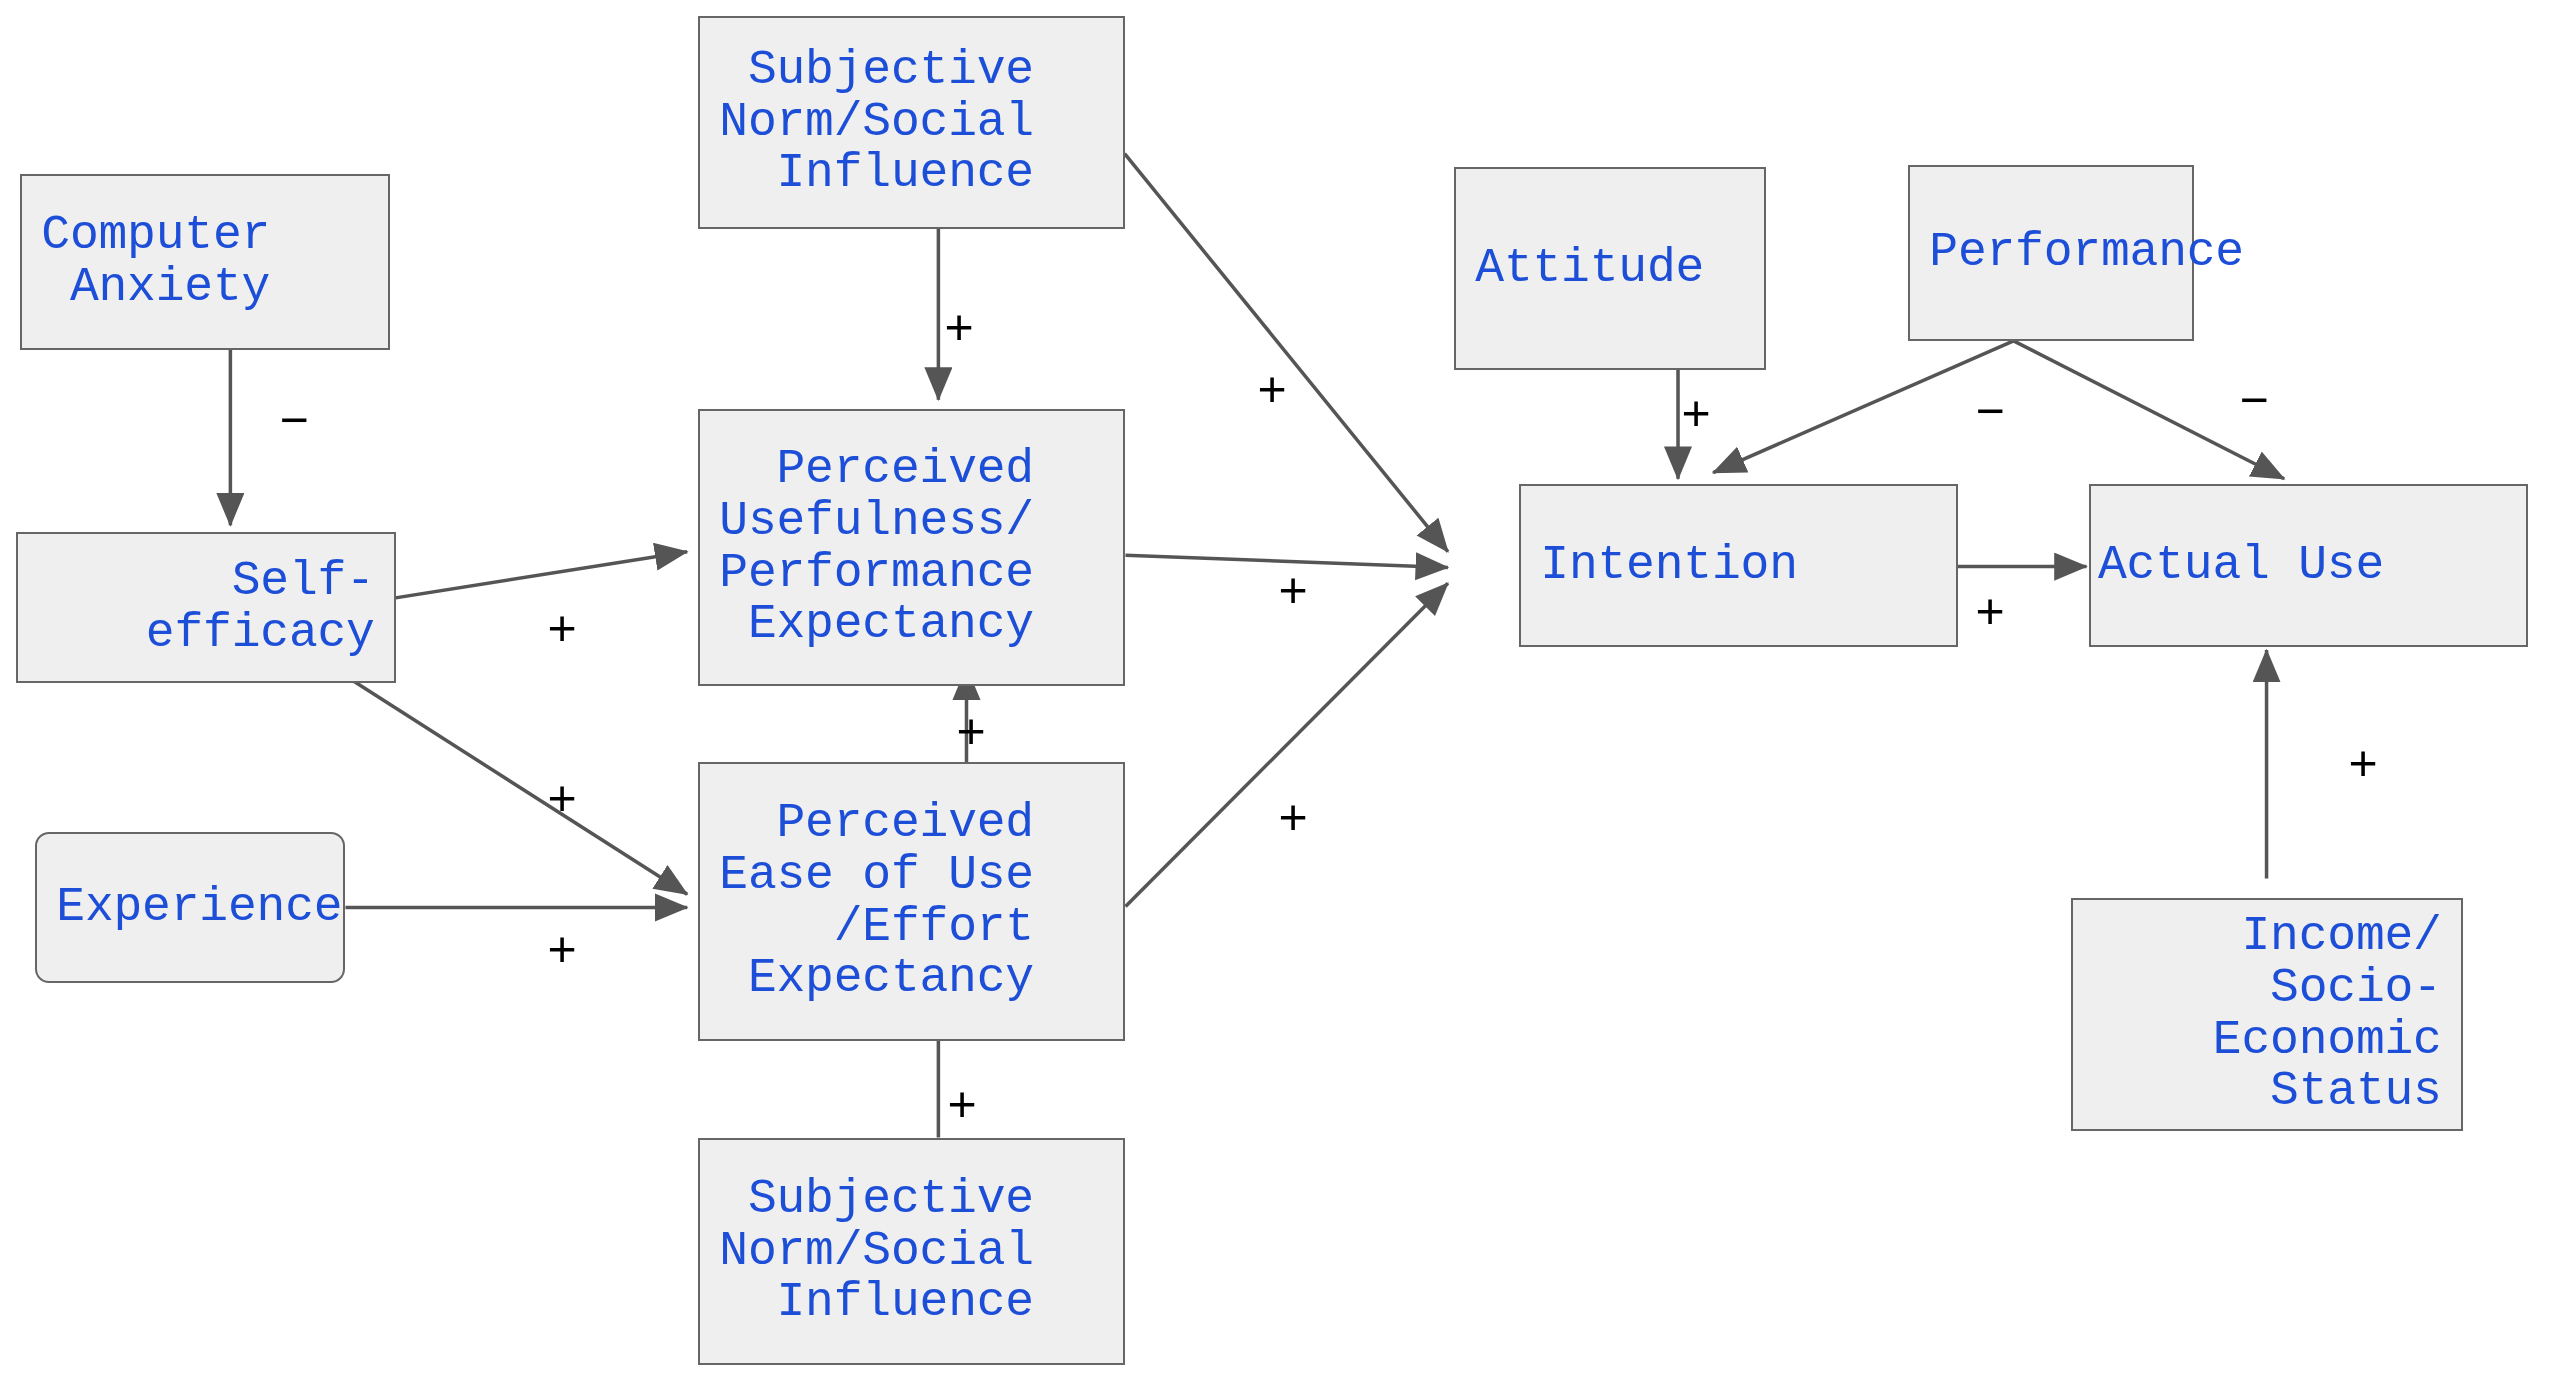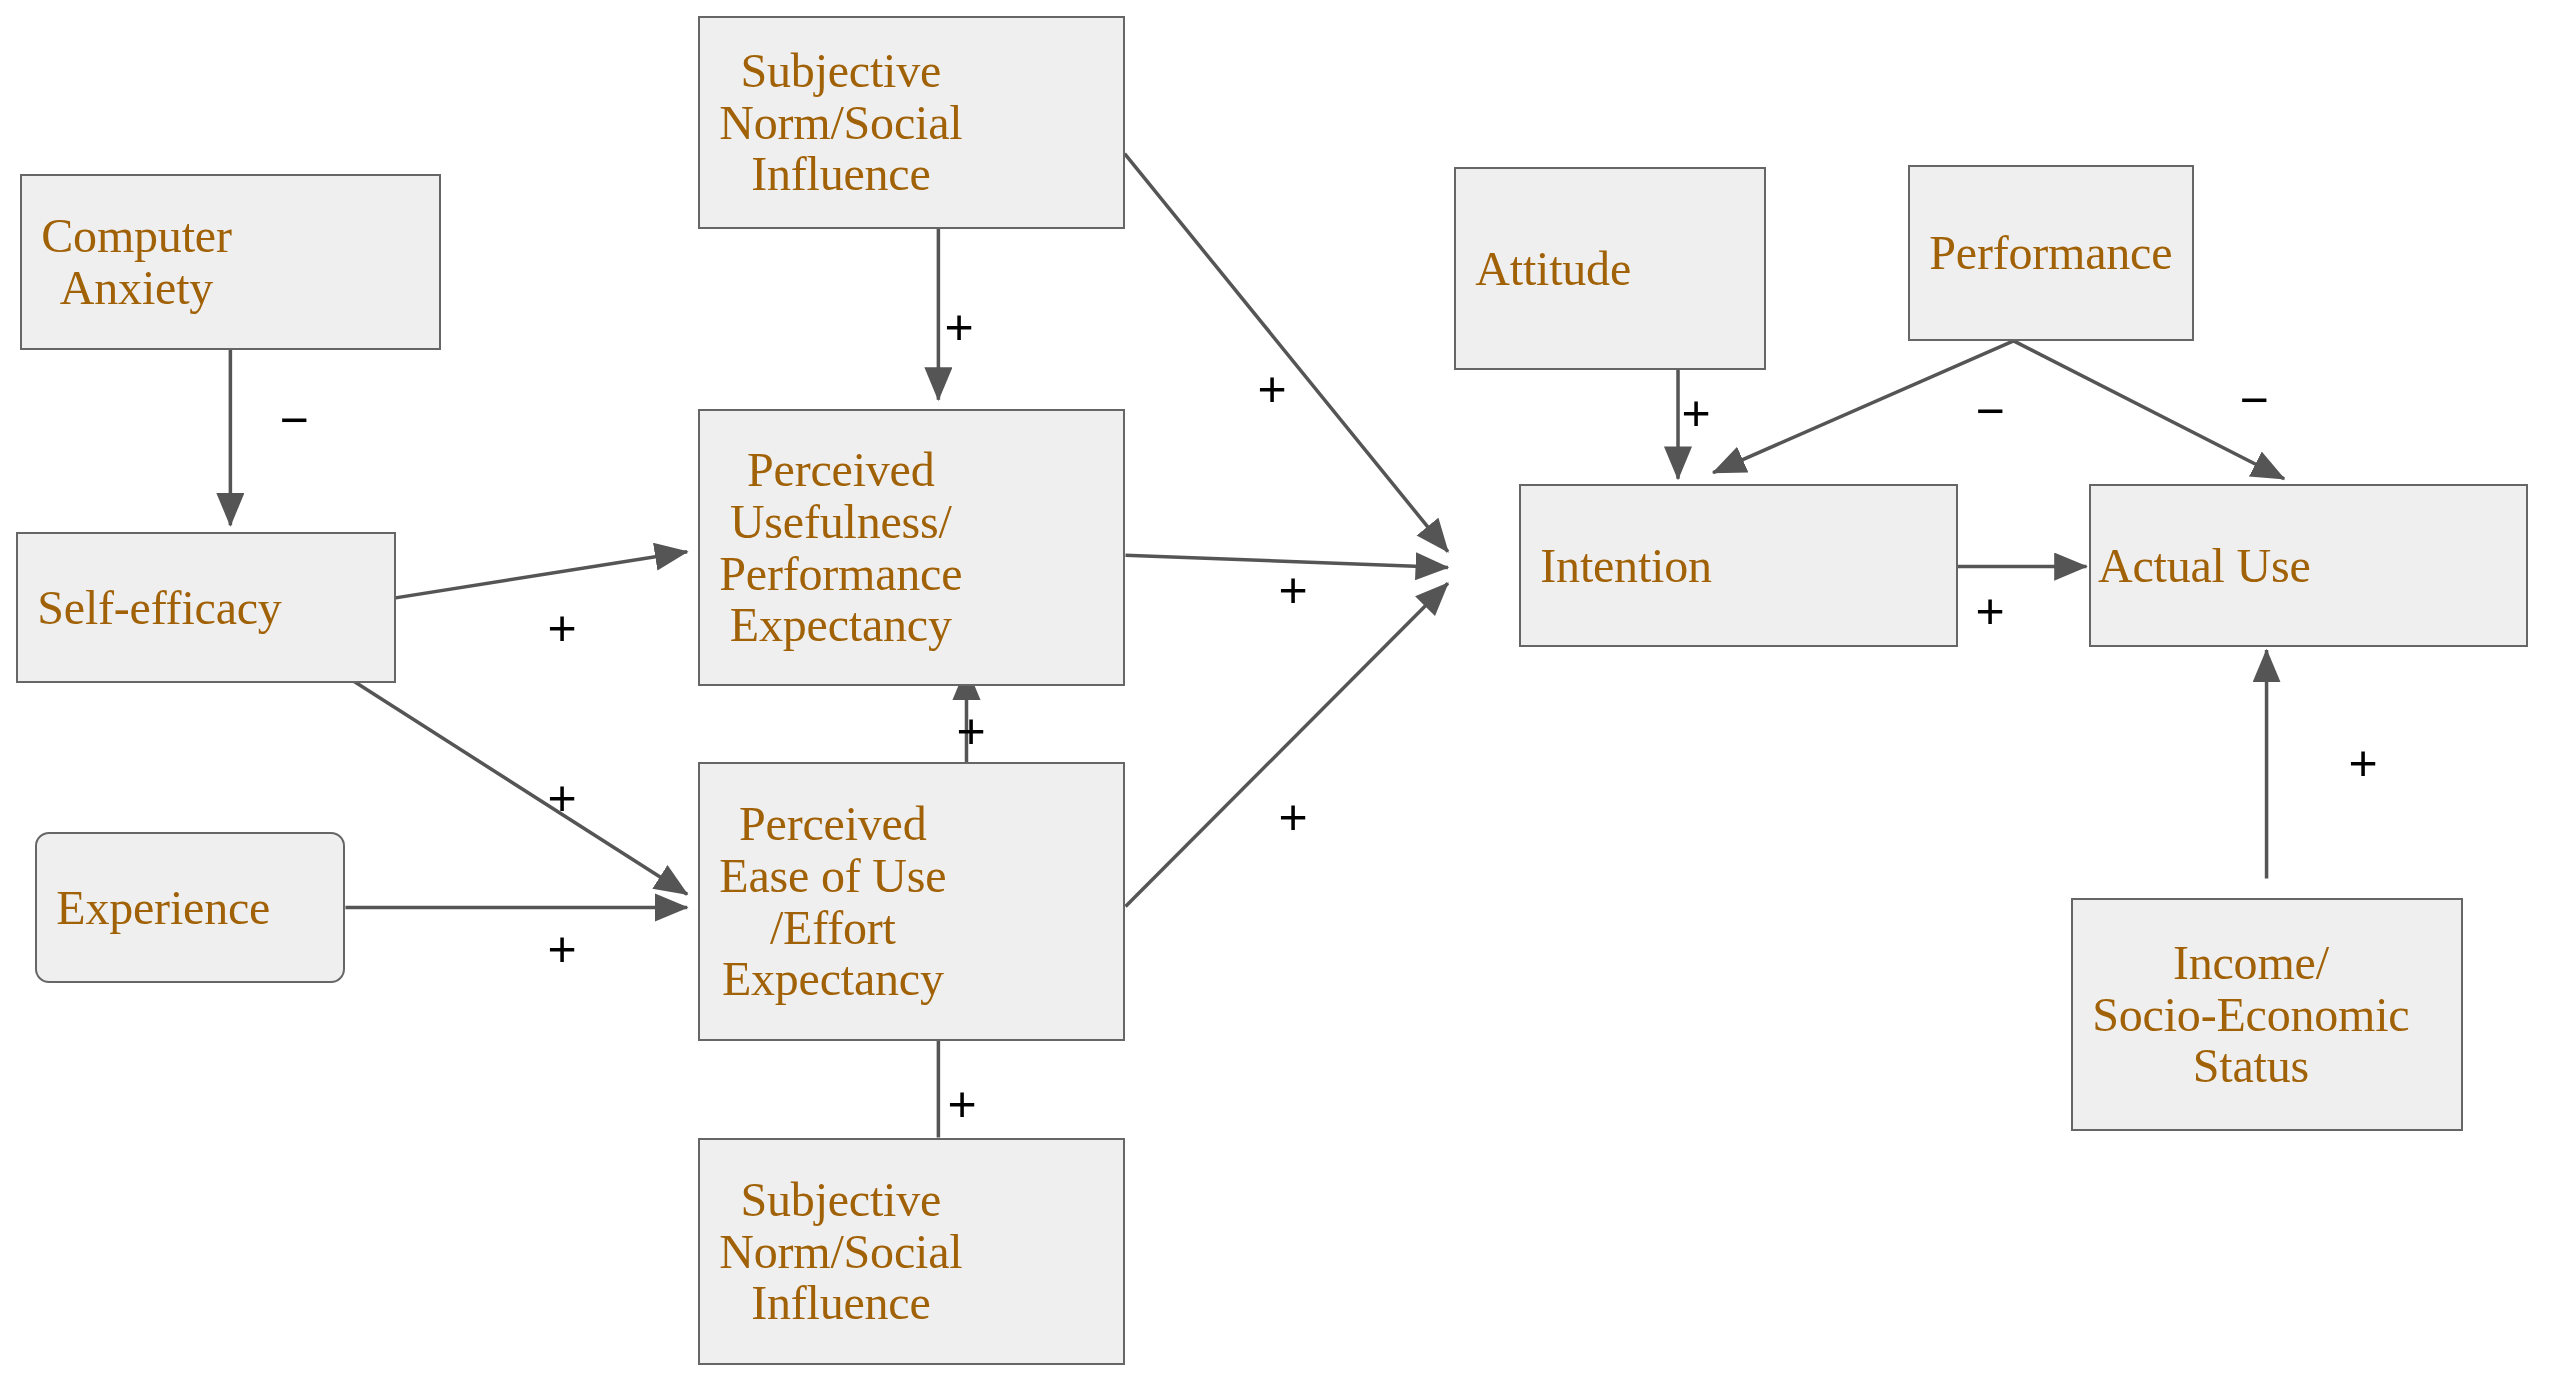--- a/index.html
+++ b/index.html
@@ -37,13 +37,13 @@
     padding: 0 19.3px;
   }
   .node .label {
-    font-family: Liberation Serif, serif;
+    font-family: Liberation Mono, monospace;
     font-size: 48px;
     line-height: 1.08;
-    color: #a16207;
+    color: #1d4ed8;
     white-space: pre-line;
     letter-spacing: -0.2px;
-    text-align: center;
+    text-align: right;
   }
   .sign {
     position: absolute;

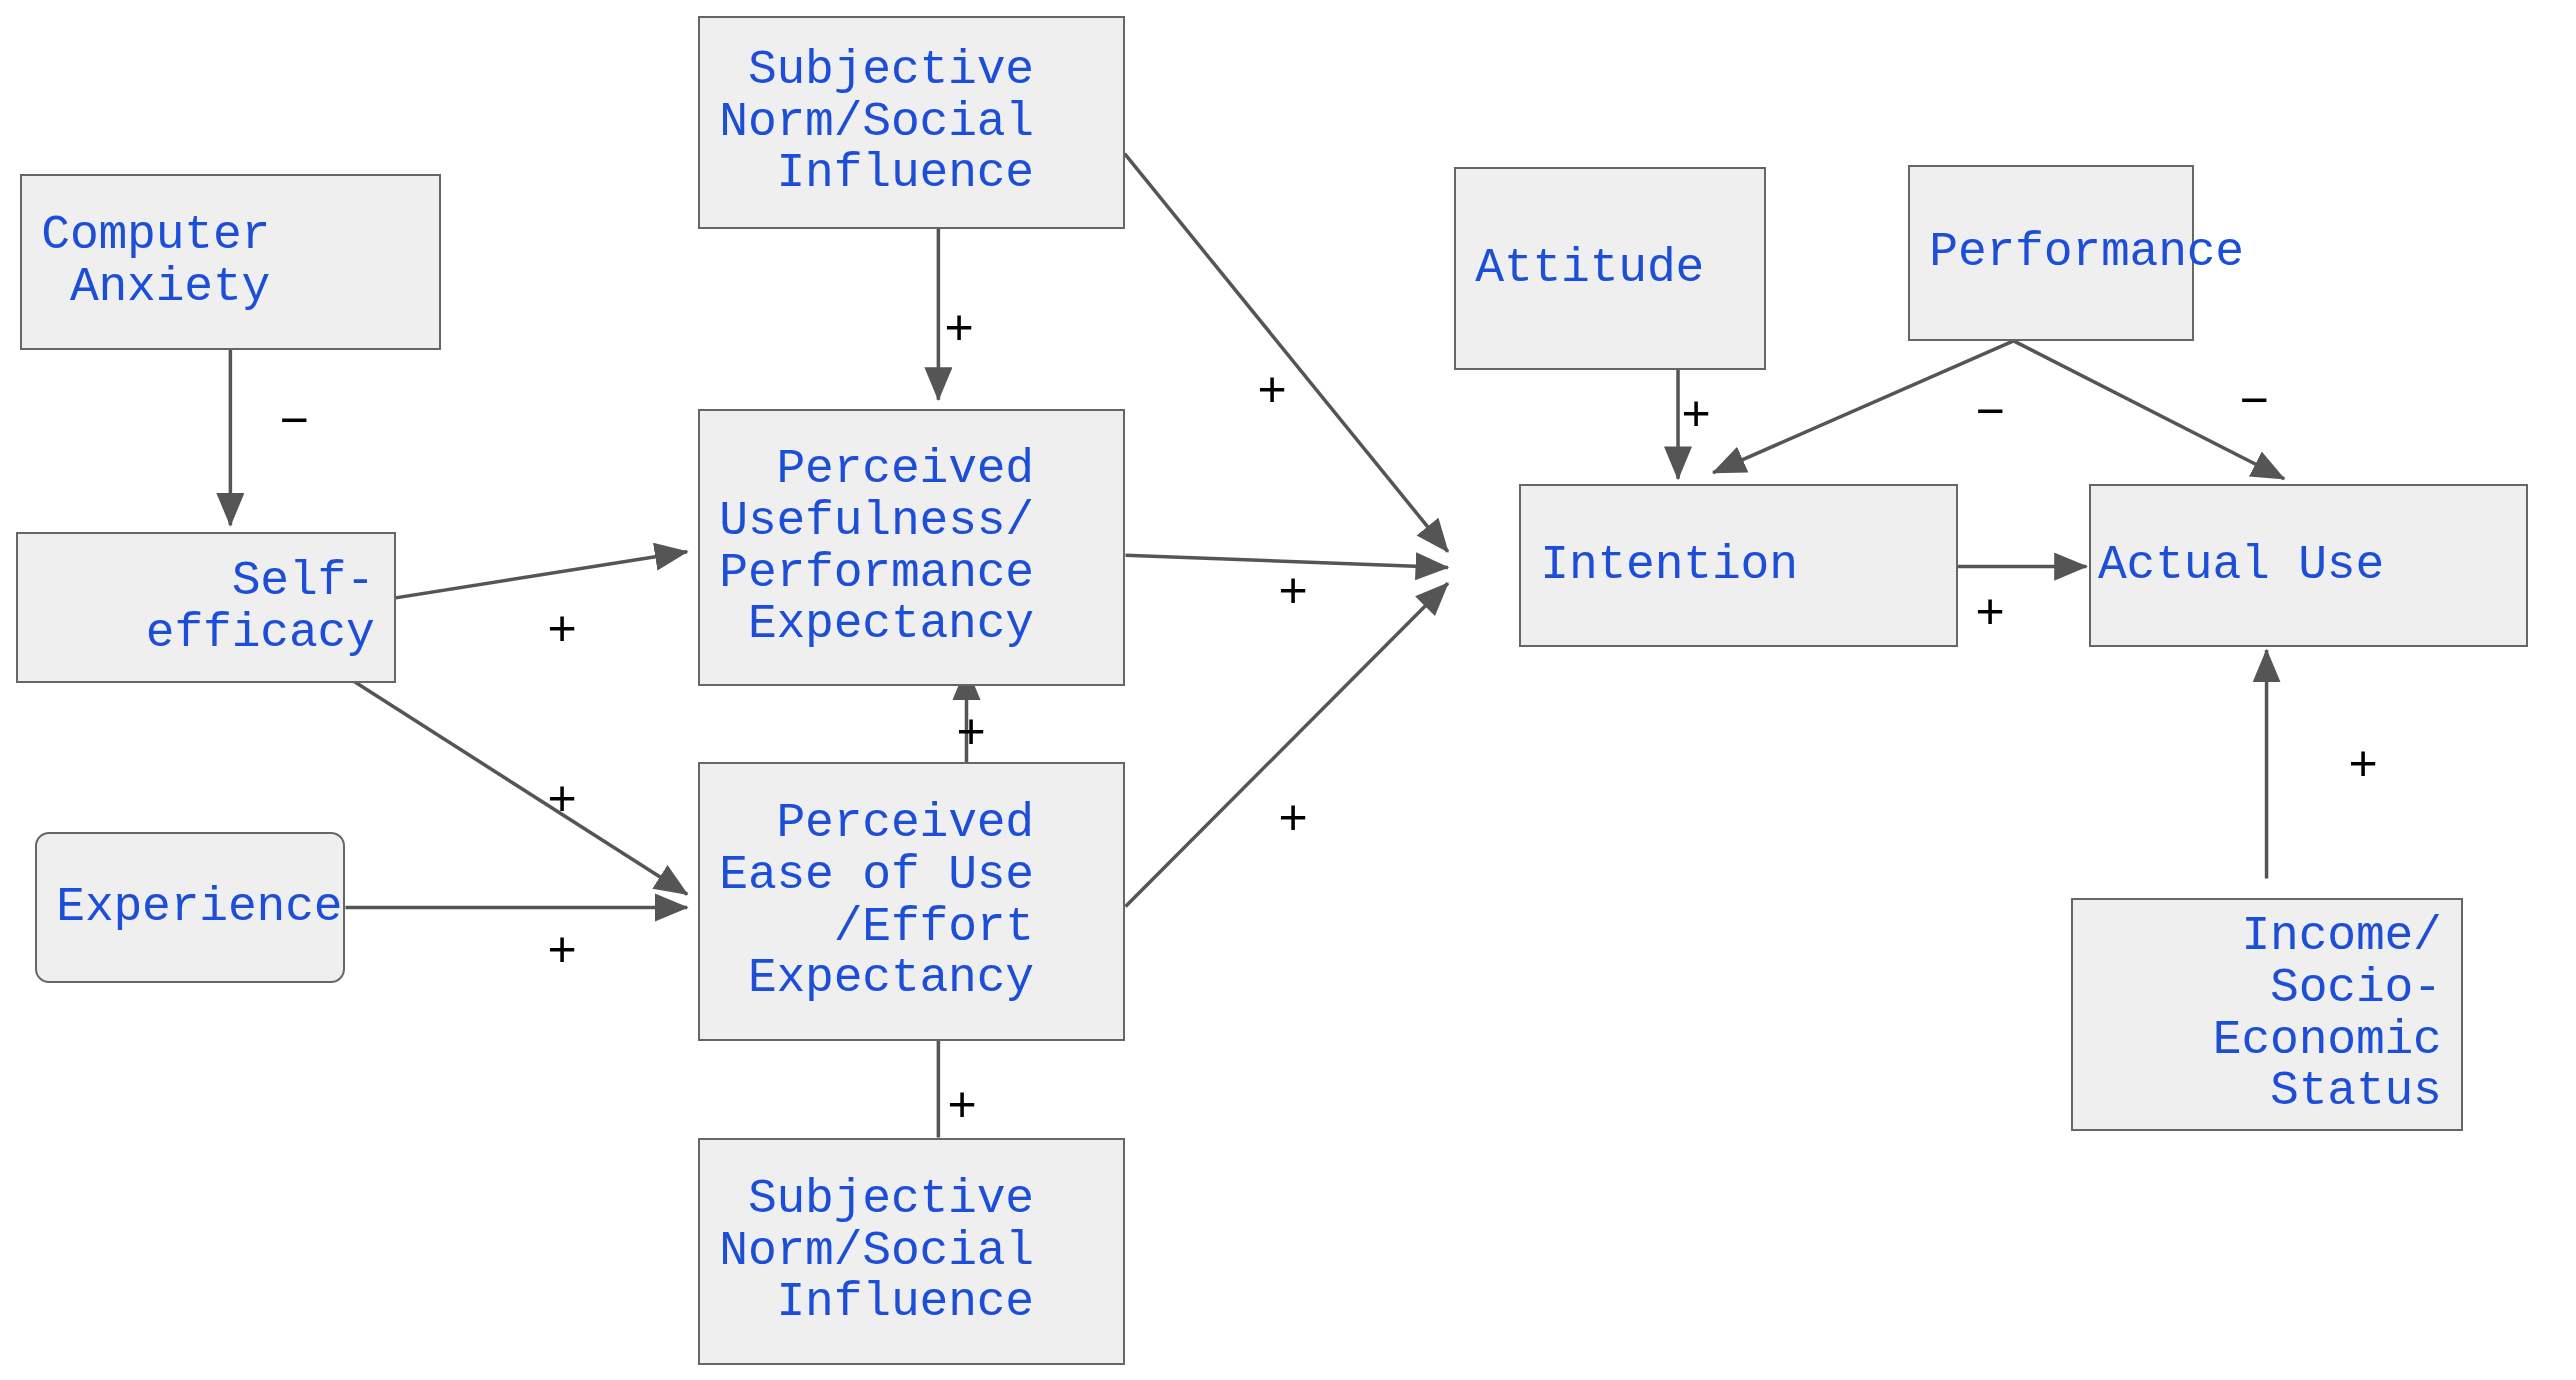--- a/index.html
+++ b/index.html
@@ -98,7 +98,7 @@
     <path d="M 2580 1000 L 2580 740" stroke="#555555" stroke-width="4" fill="none" marker-end="url(#arrow)"></path>
   </svg>
 
-  <div class="node" style="left:20px; top:174px; width:421px; height:176px;">
+  <div class="node" style="left:20px; top:174px; width:370px; height:176px;">
     <span class="label">Computer
 Anxiety</span>
   </div>

